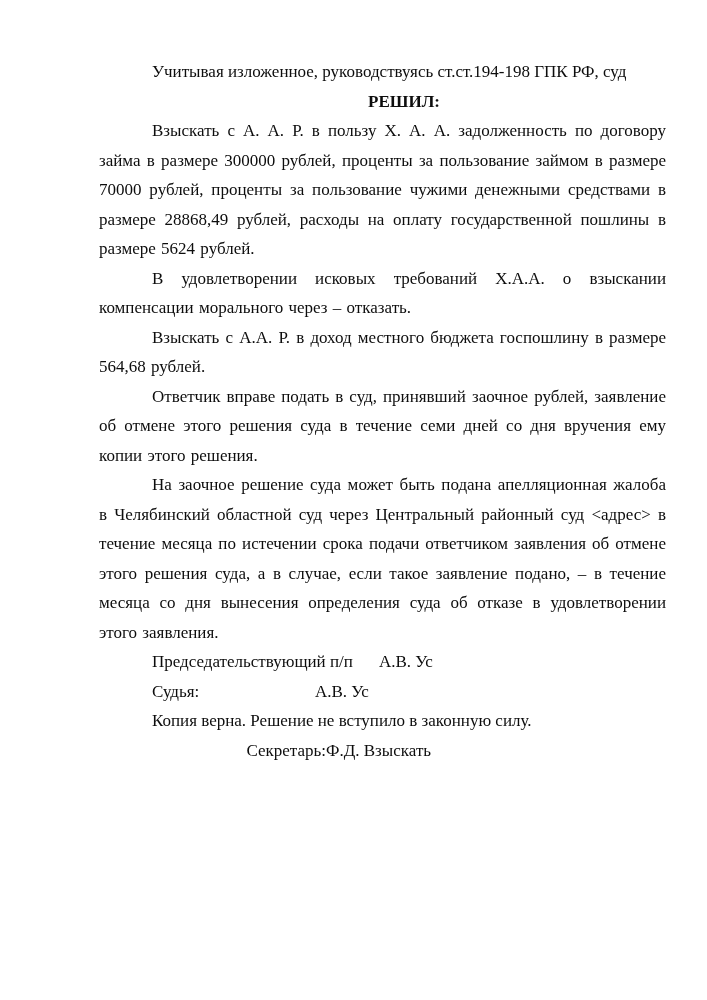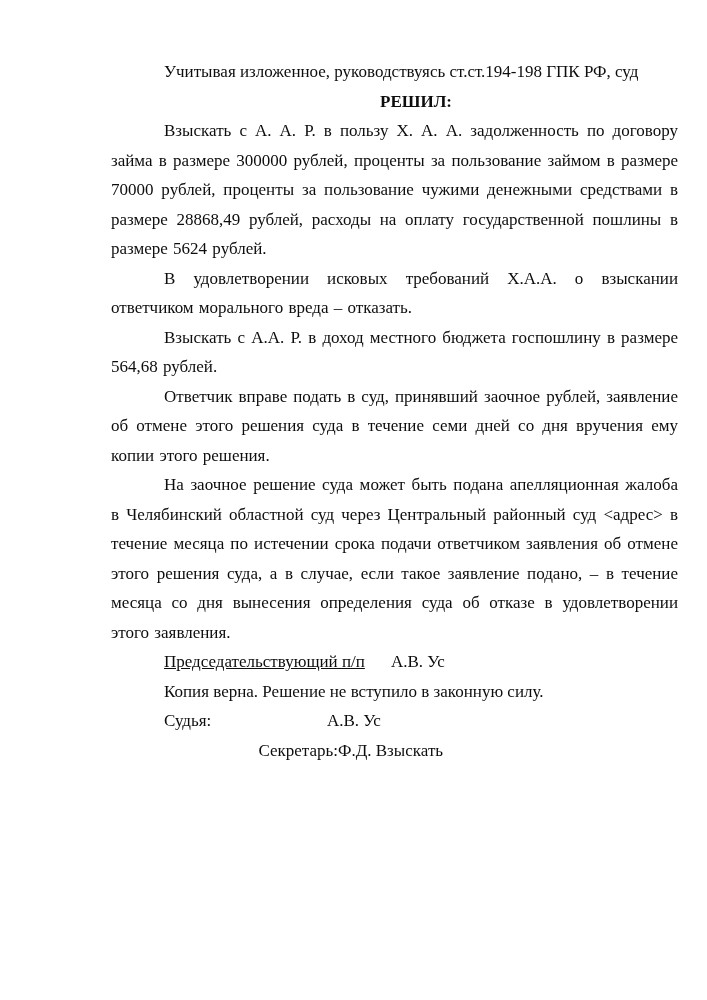--- a/index.html
+++ b/index.html
@@ -23,7 +23,6 @@
     font-size: 17px;
     line-height: 29.5px;
     color: #0d0d0d;
-    margin-left: 12px;
   }
   p { margin: 0; padding: 0; }
   .para {

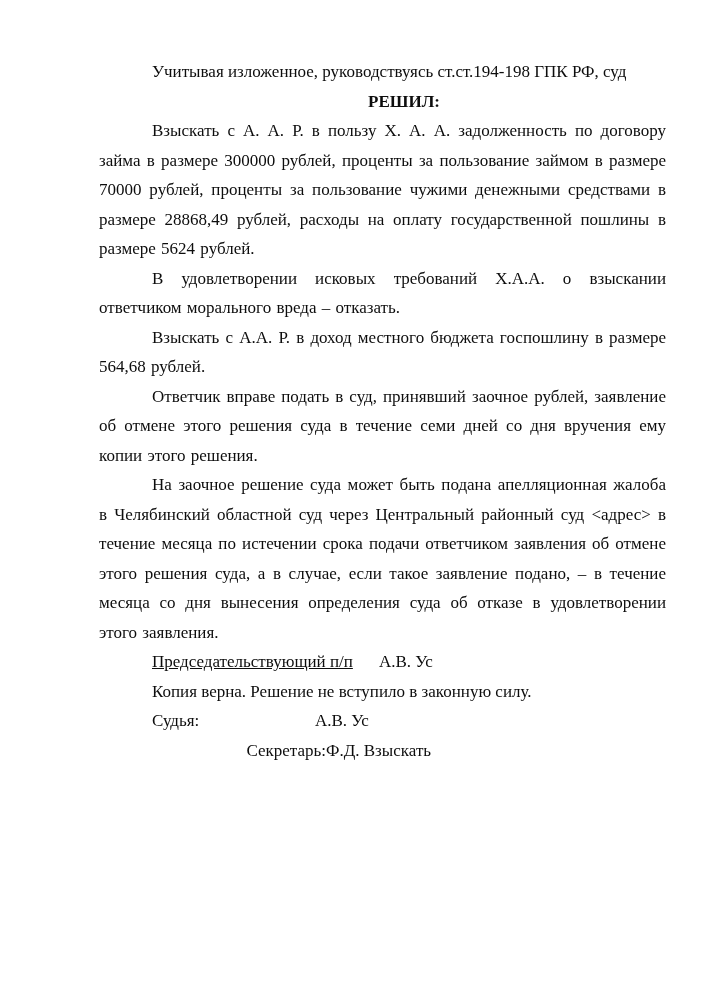--- a/index.html
+++ b/index.html
@@ -61,7 +61,7 @@
 
     <p class="para">Взыскать с А. А. Р. в пользу Х. А. А. задолженность по договору займа в размере 300000 рублей, проценты за пользование займом в размере 70000 рублей, проценты за пользование чужими денежными средствами в размере 28868,49 рублей, расходы на оплату государственной пошлины в размере 5624 рублей.</p>
 
-    <p class="para">В удовлетворении исковых требований Х.А.А. о взыскании ответчиком морального вреда – отказать.</p>
+    <p class="para">В удовлетворении исковых требований Х.А.А. о взыскании компенсации морального через – отказать.</p>
 
     <p class="para">Взыскать с А.А. Р. в доход местного бюджета госпошлину в размере 564,68 рублей.</p>
 

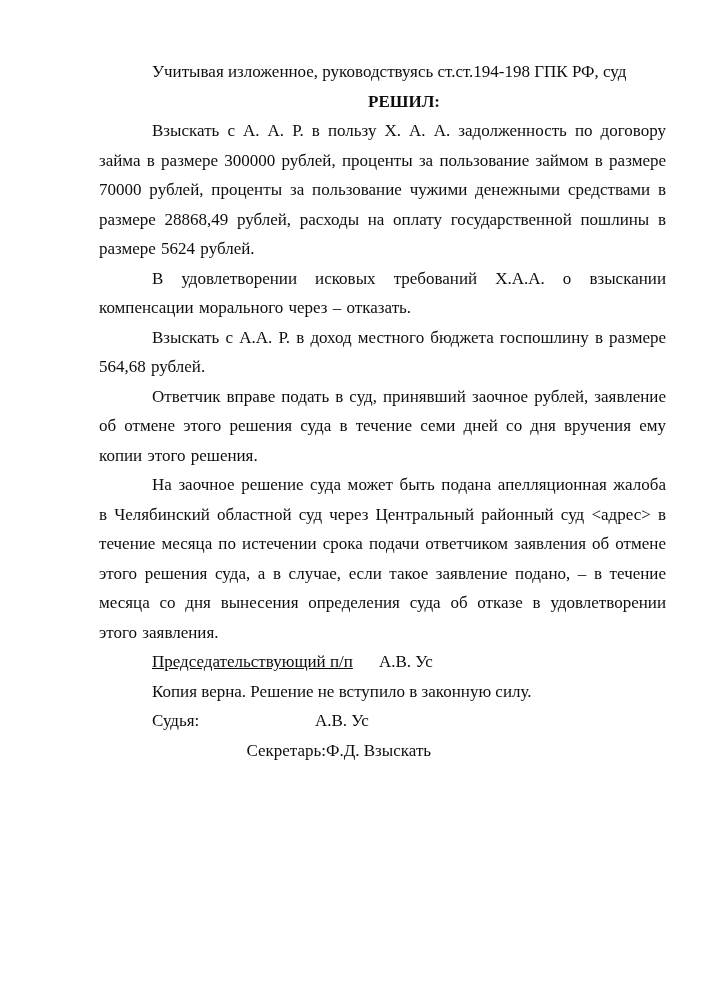--- a/index.html
+++ b/index.html
@@ -44,7 +44,7 @@
     text-align: left;
     white-space: nowrap;
   }
-  .sig-label-presiding { display: inline-block; text-decoration: underline; }
+  .sig-label-presiding { display: inline-block; }
   .presiding-name { display: inline-block; margin-left: 26px; }
   .sig-label-judge { display: inline-block; width: 163px; }
   .sig-label-secretary { display: inline-block; width: 174px; text-align: right; }

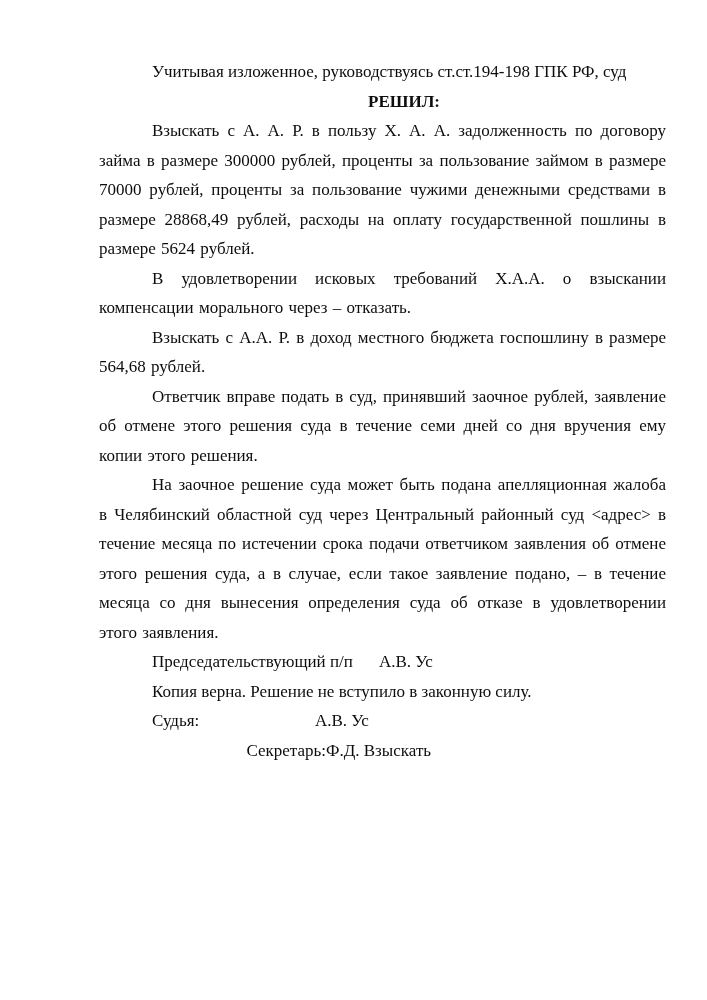--- a/index.html
+++ b/index.html
@@ -73,11 +73,11 @@
       <span class="sig-label-presiding">Председательствующий п/п</span><span class="presiding-name">А.В. Ус</span>
     </p>
 
-    <p class="sig-row">Копия верна. Решение не вступило в законную силу.</p>
-
     <p class="sig-row">
       <span class="sig-label-judge">Судья:</span><span>А.В. Ус</span>
     </p>
+
+    <p class="sig-row">Копия верна. Решение не вступило в законную силу.</p>
 
     <p class="sig-row">
       <span class="sig-label-secretary">Секретарь:</span><span>Ф.Д. Взыскать</span>

